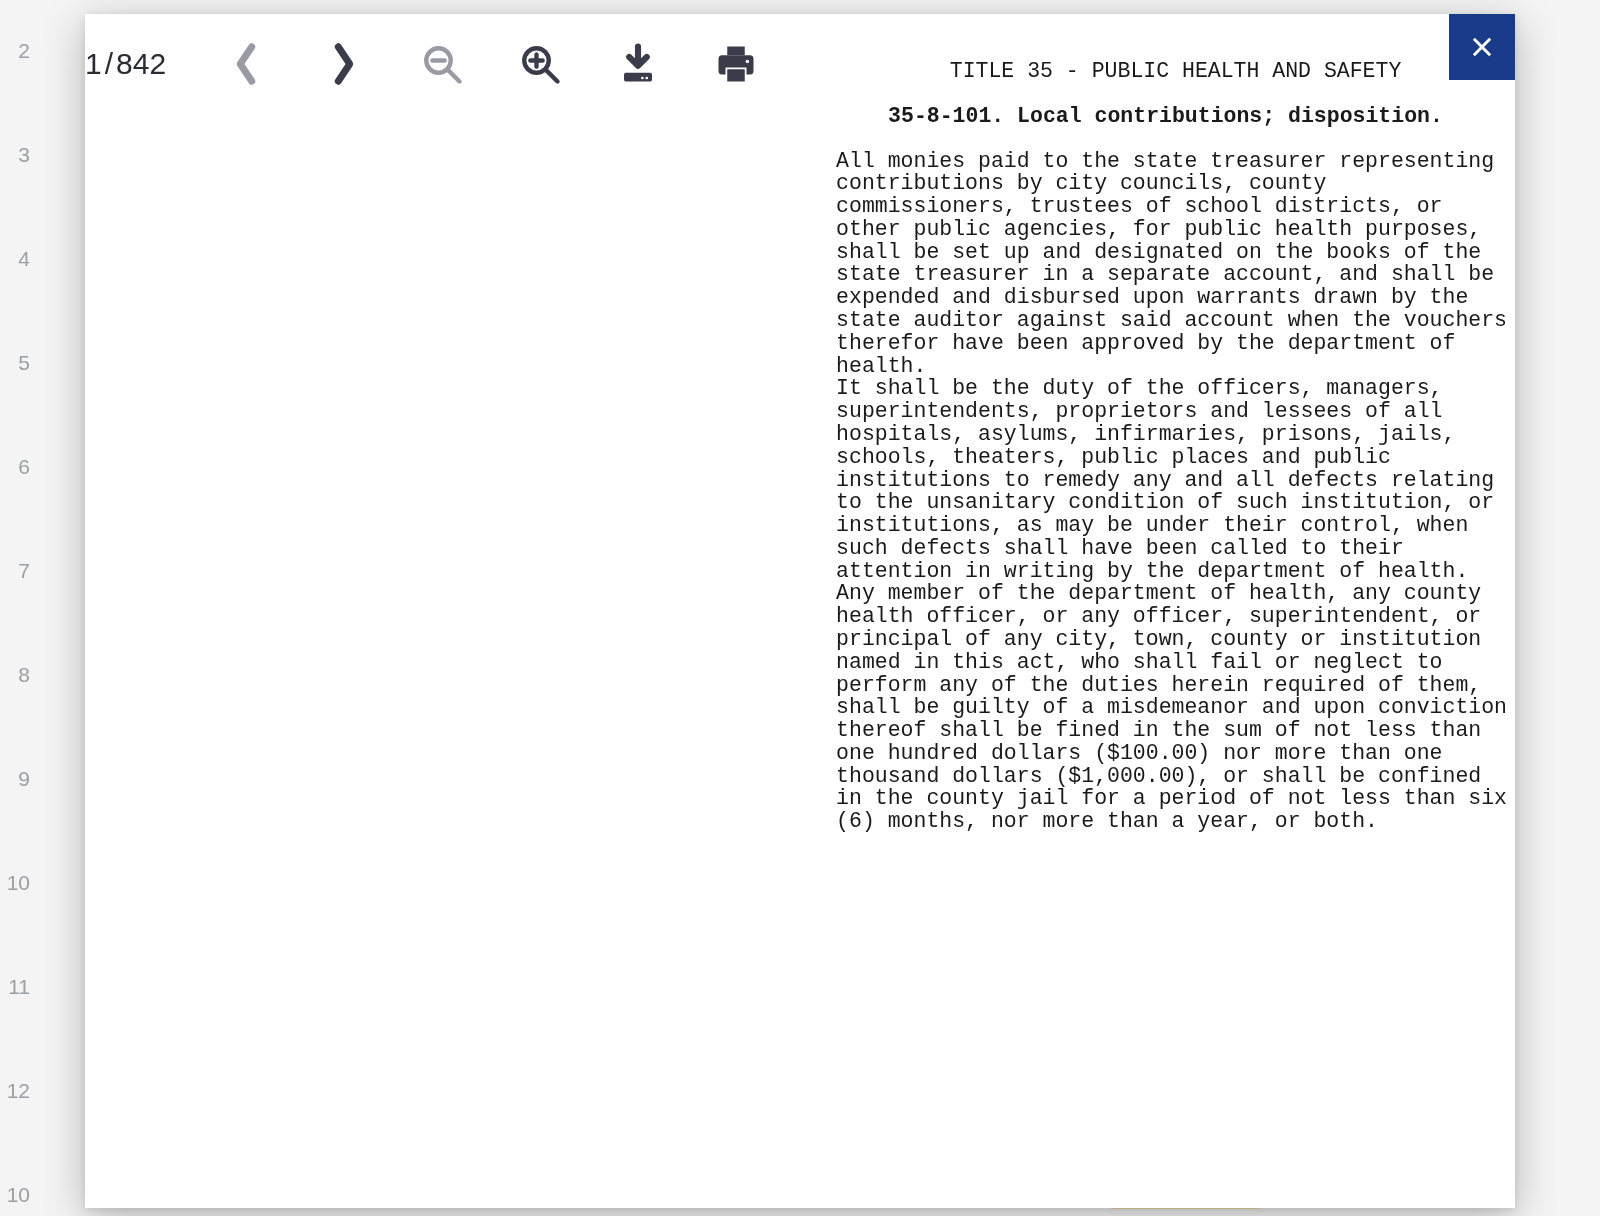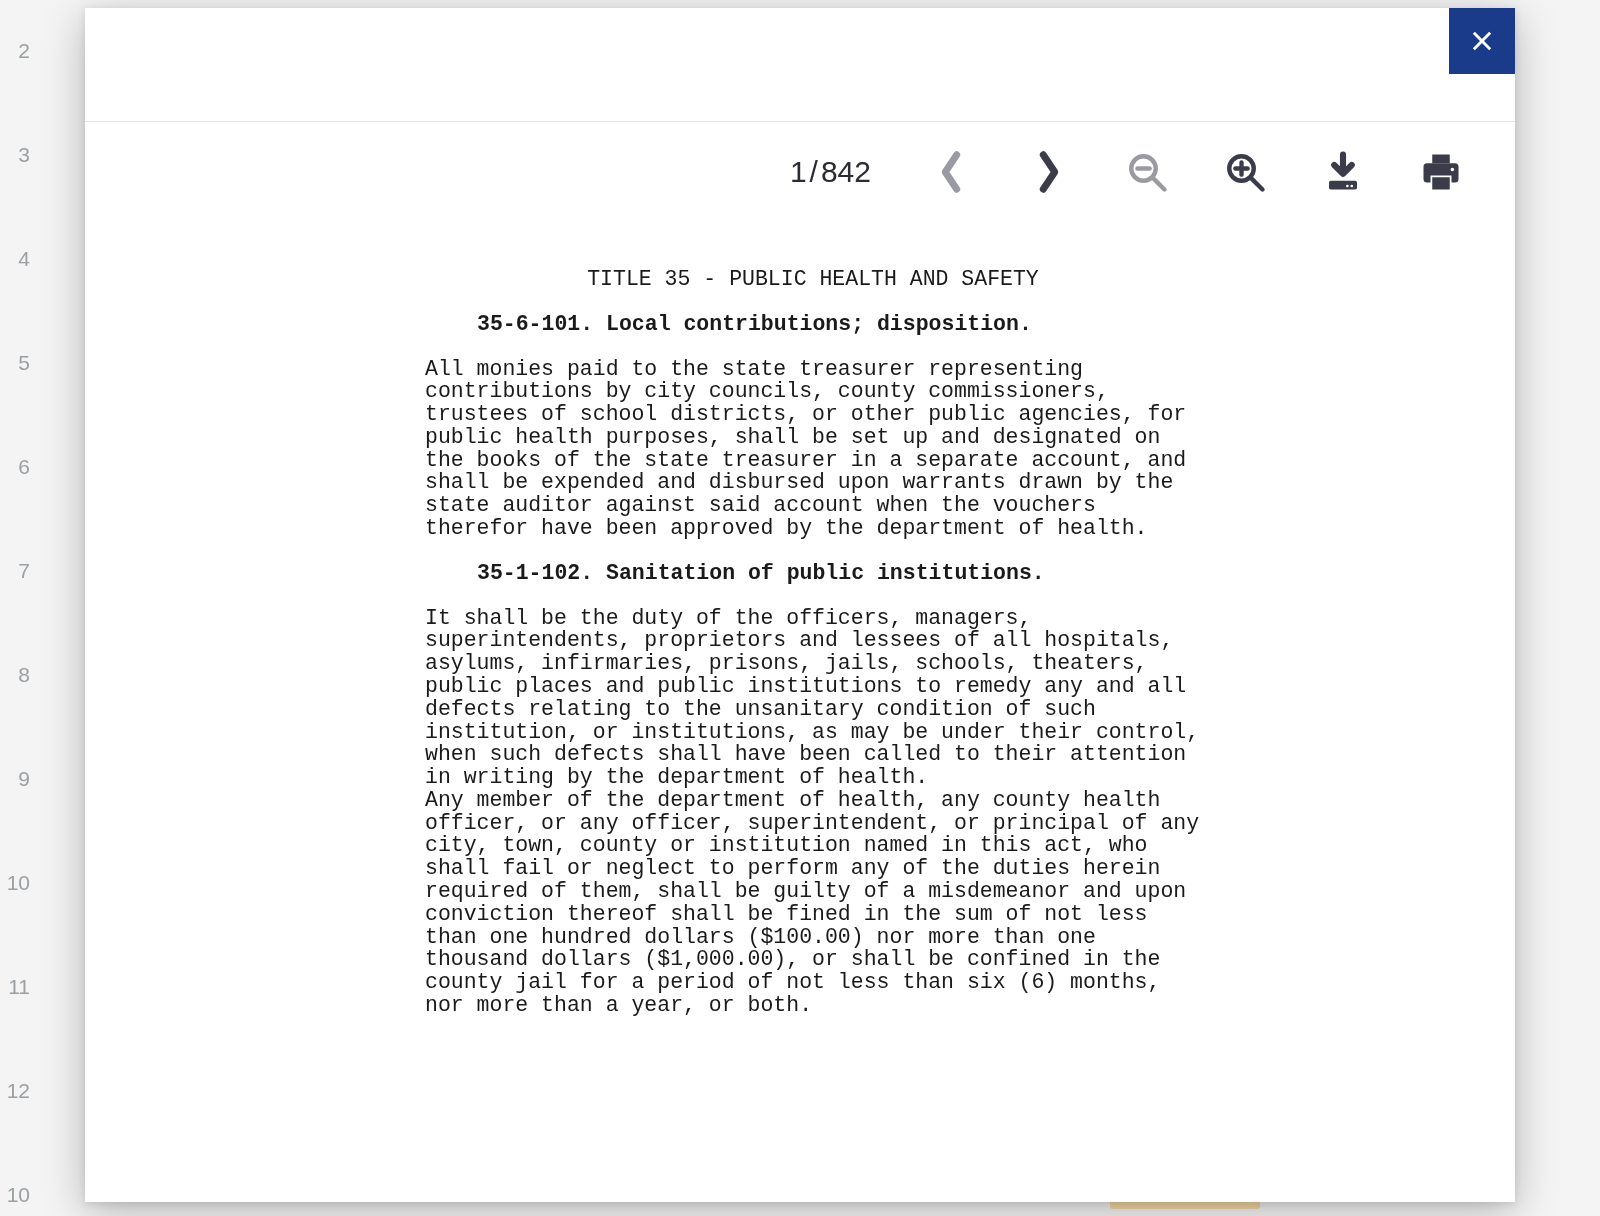--- a/index.html
+++ b/index.html
@@ -29,11 +29,11 @@
   }
   .modal {
     position: relative;
-    margin-top: 8px;
+    margin-top: 14px;
     width: 1430px; height: 1194px;
     background: #fff;
     box-shadow: 0 10px 40px rgba(0,0,0,0.25), 0 2px 8px rgba(0,0,0,0.1);
-    display: flex; flex-direction: column;
+    display: flex; 
     overflow: hidden;
   }
   .close-btn {

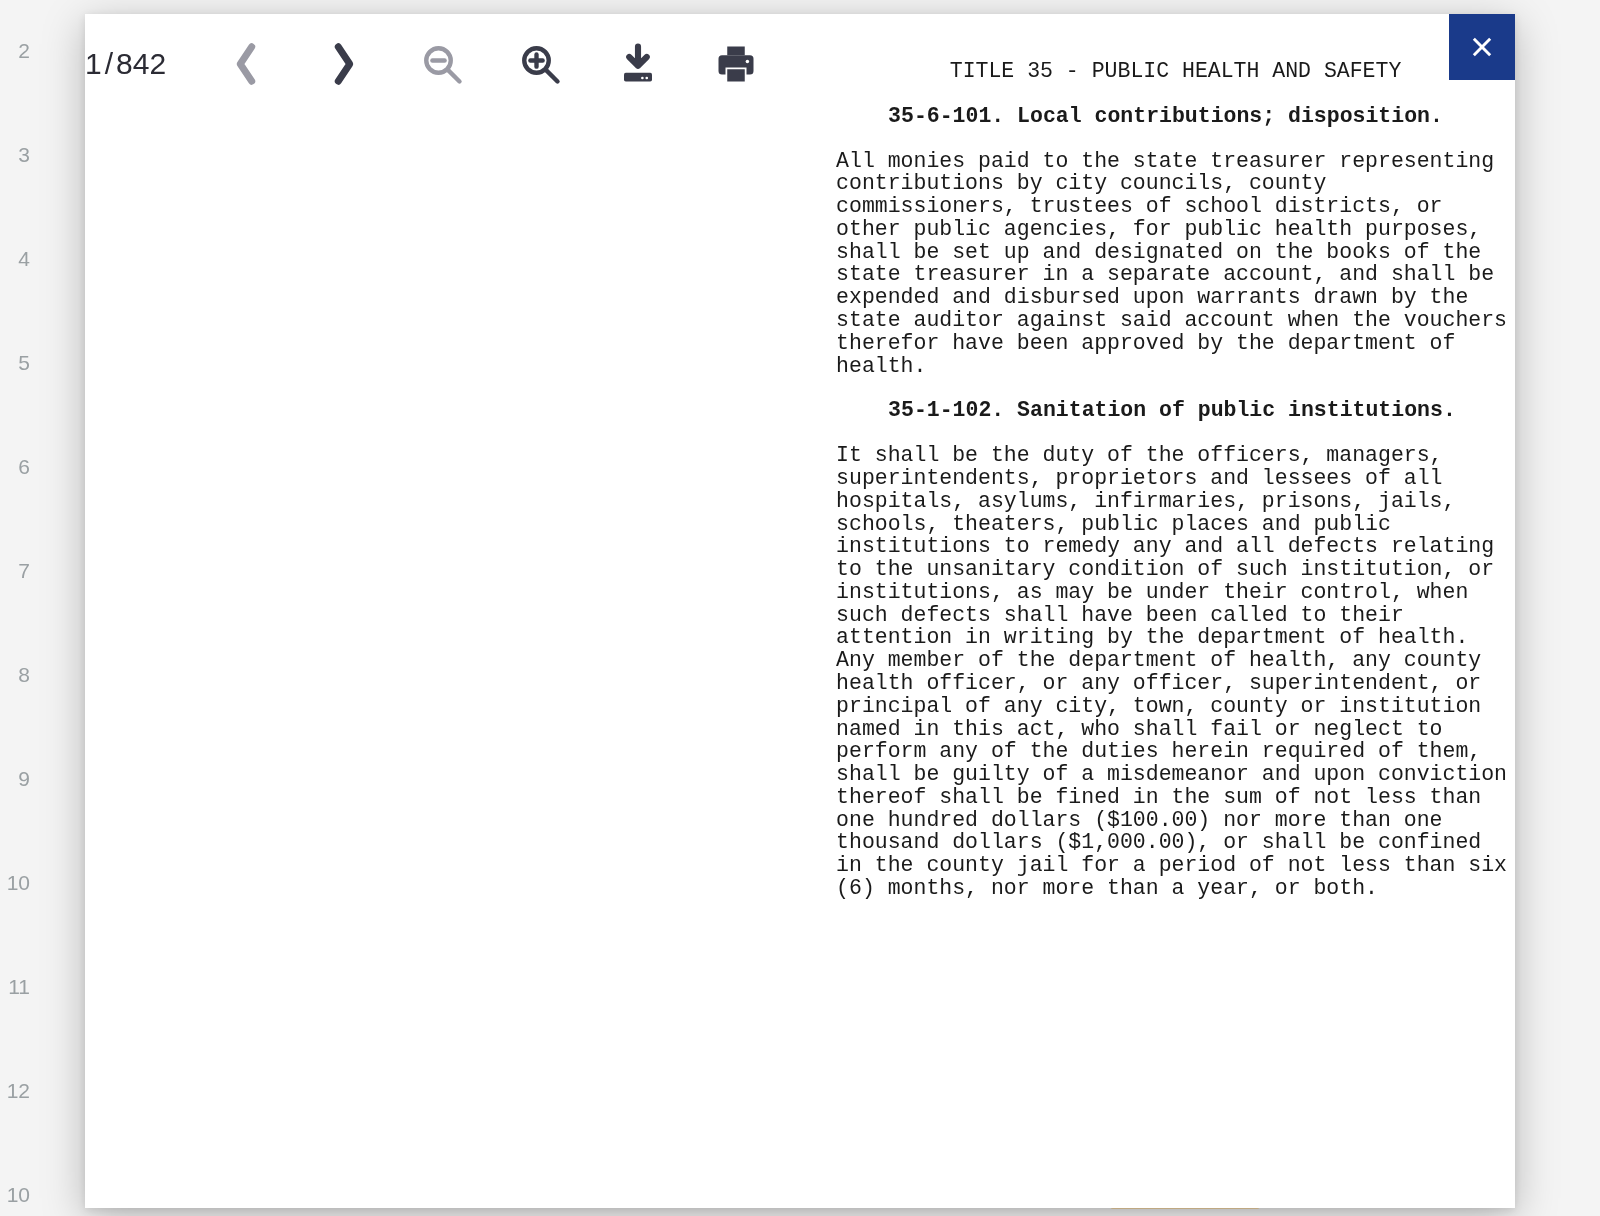--- a/index.html
+++ b/index.html
@@ -208,7 +208,7 @@
       <div class="doc-page">
         <div class="center">TITLE 35 - PUBLIC HEALTH AND SAFETY</div>
 
-        <div class="sec-head">35-6-101.  Local contributions; disposition.</div>
+        <div class="sec-head">35-8-101.  Local contributions; disposition.</div>
         <p class="body">All monies paid to the state treasurer representing contributions by city councils, county commissioners, trustees of school districts, or other public agencies, for public health purposes, shall be set up and designated on the books of the state treasurer in a separate account, and shall be expended and disbursed upon warrants drawn by the state auditor against said account when the vouchers therefor have been approved by the department of health.</p>
 
         <div class="sec-head">35-1-102.  Sanitation of public institutions.</div>

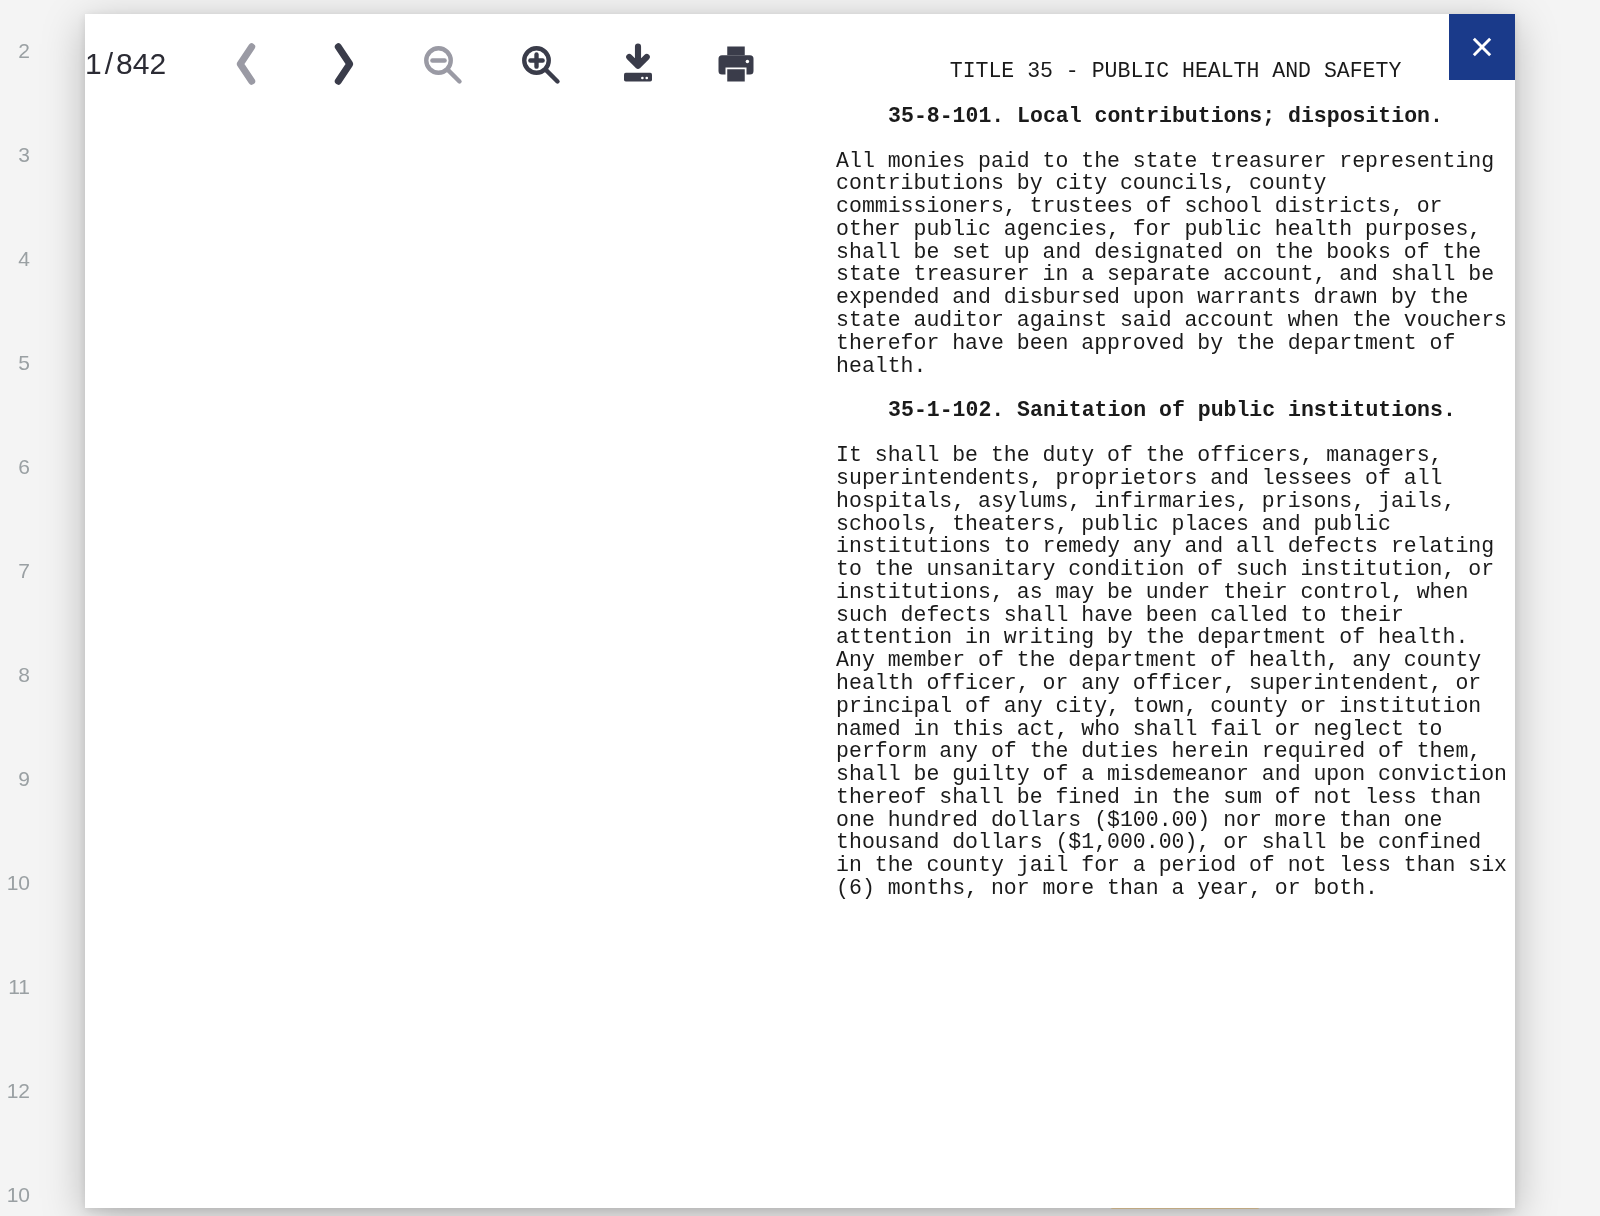--- a/index.html
+++ b/index.html
@@ -211,7 +211,6 @@
         <div class="sec-head">35-8-101.  Local contributions; disposition.</div>
         <p class="body">All monies paid to the state treasurer representing contributions by city councils, county commissioners, trustees of school districts, or other public agencies, for public health purposes, shall be set up and designated on the books of the state treasurer in a separate account, and shall be expended and disbursed upon warrants drawn by the state auditor against said account when the vouchers therefor have been approved by the department of health.</p>
 
-        <div class="sec-head">35-1-102.  Sanitation of public institutions.</div>
         <p class="body">It shall be the duty of the officers, managers, superintendents, proprietors and lessees of all hospitals, asylums, infirmaries, prisons, jails, schools, theaters, public places and public institutions to remedy any and all defects relating to the unsanitary condition of such institution, or institutions, as may be under their control, when such defects shall have been called to their attention in writing by the department of health.</p>
 
         <p class="body">Any member of the department of health, any county health officer, or any officer, superintendent, or principal of any city, town, county or institution named in this act, who shall fail or neglect to perform any of the duties herein required of them, shall be guilty of a misdemeanor and upon conviction thereof shall be fined in the sum of not less than one hundred dollars ($100.00) nor more than one thousand dollars ($1,000.00), or shall be confined in the county jail for a period of not less than six (6) months, nor more than a year, or both.</p>

